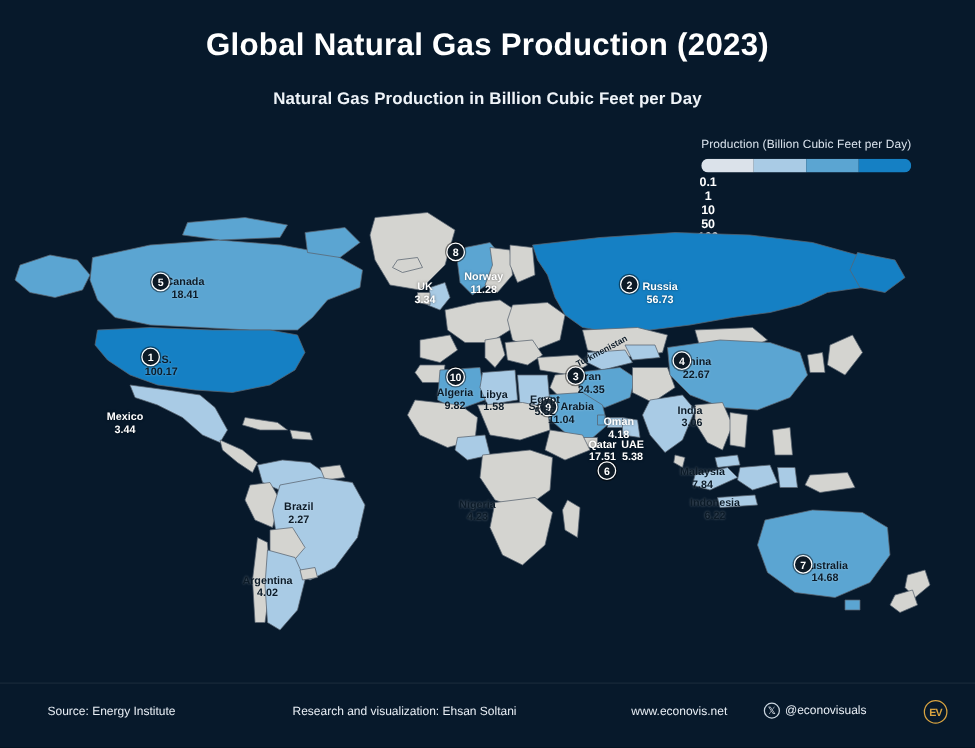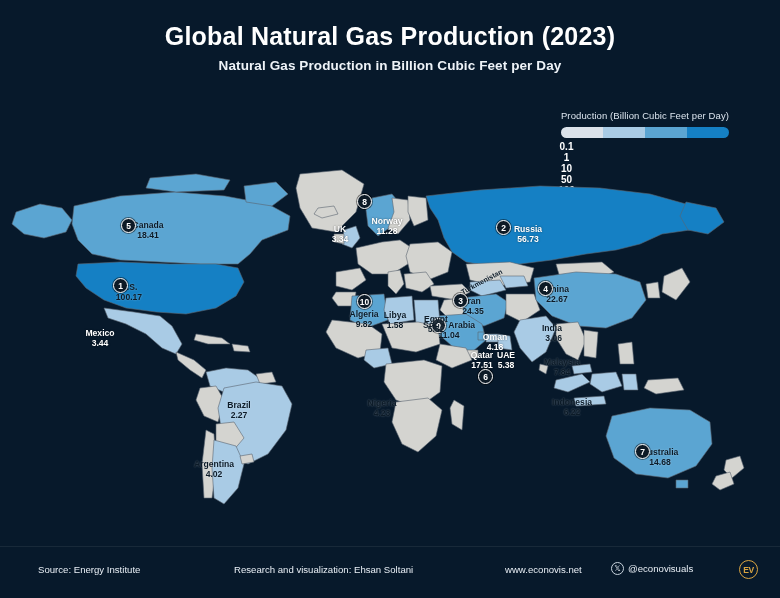--- a/index.html
+++ b/index.html
@@ -25,7 +25,7 @@
   }
   #subtitle {
     font-size:13.5px; font-weight:bold; color:#eef3f8;
-    margin-top:7px; letter-spacing:.1px;
+    margin-top:20px; letter-spacing:.1px;
   }
 
   

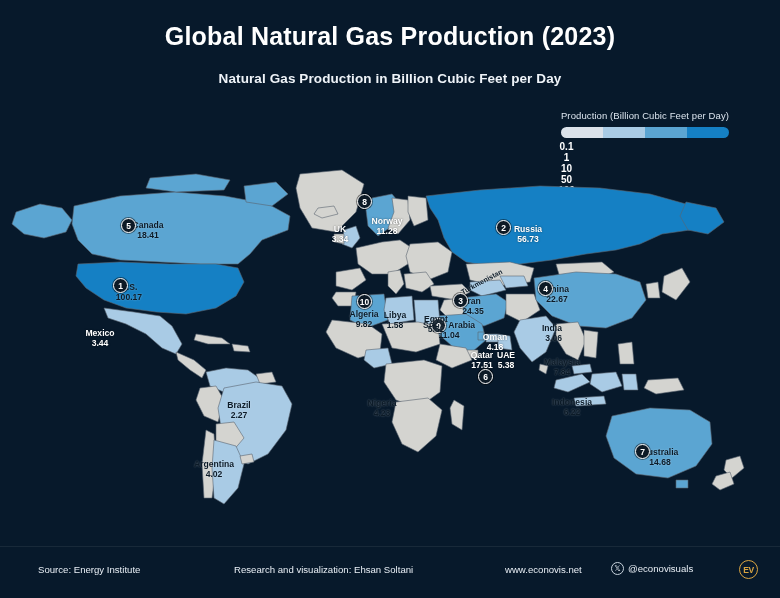--- a/index.html
+++ b/index.html
@@ -276,7 +276,7 @@
           <span class="vl">9.82</span>
         </div>
         <div class="rank" style="left: 357px; top: 126px;">10</div>
-        <div class="ann dark" style="left: 532px; top: 189px; width: 60px;">
+        <div class="ann dark" style="left: 532px; top: 204px; width: 60px;">
           <span class="nm">Malaysia</span>
           <span class="vl">7.84</span>
         </div>

